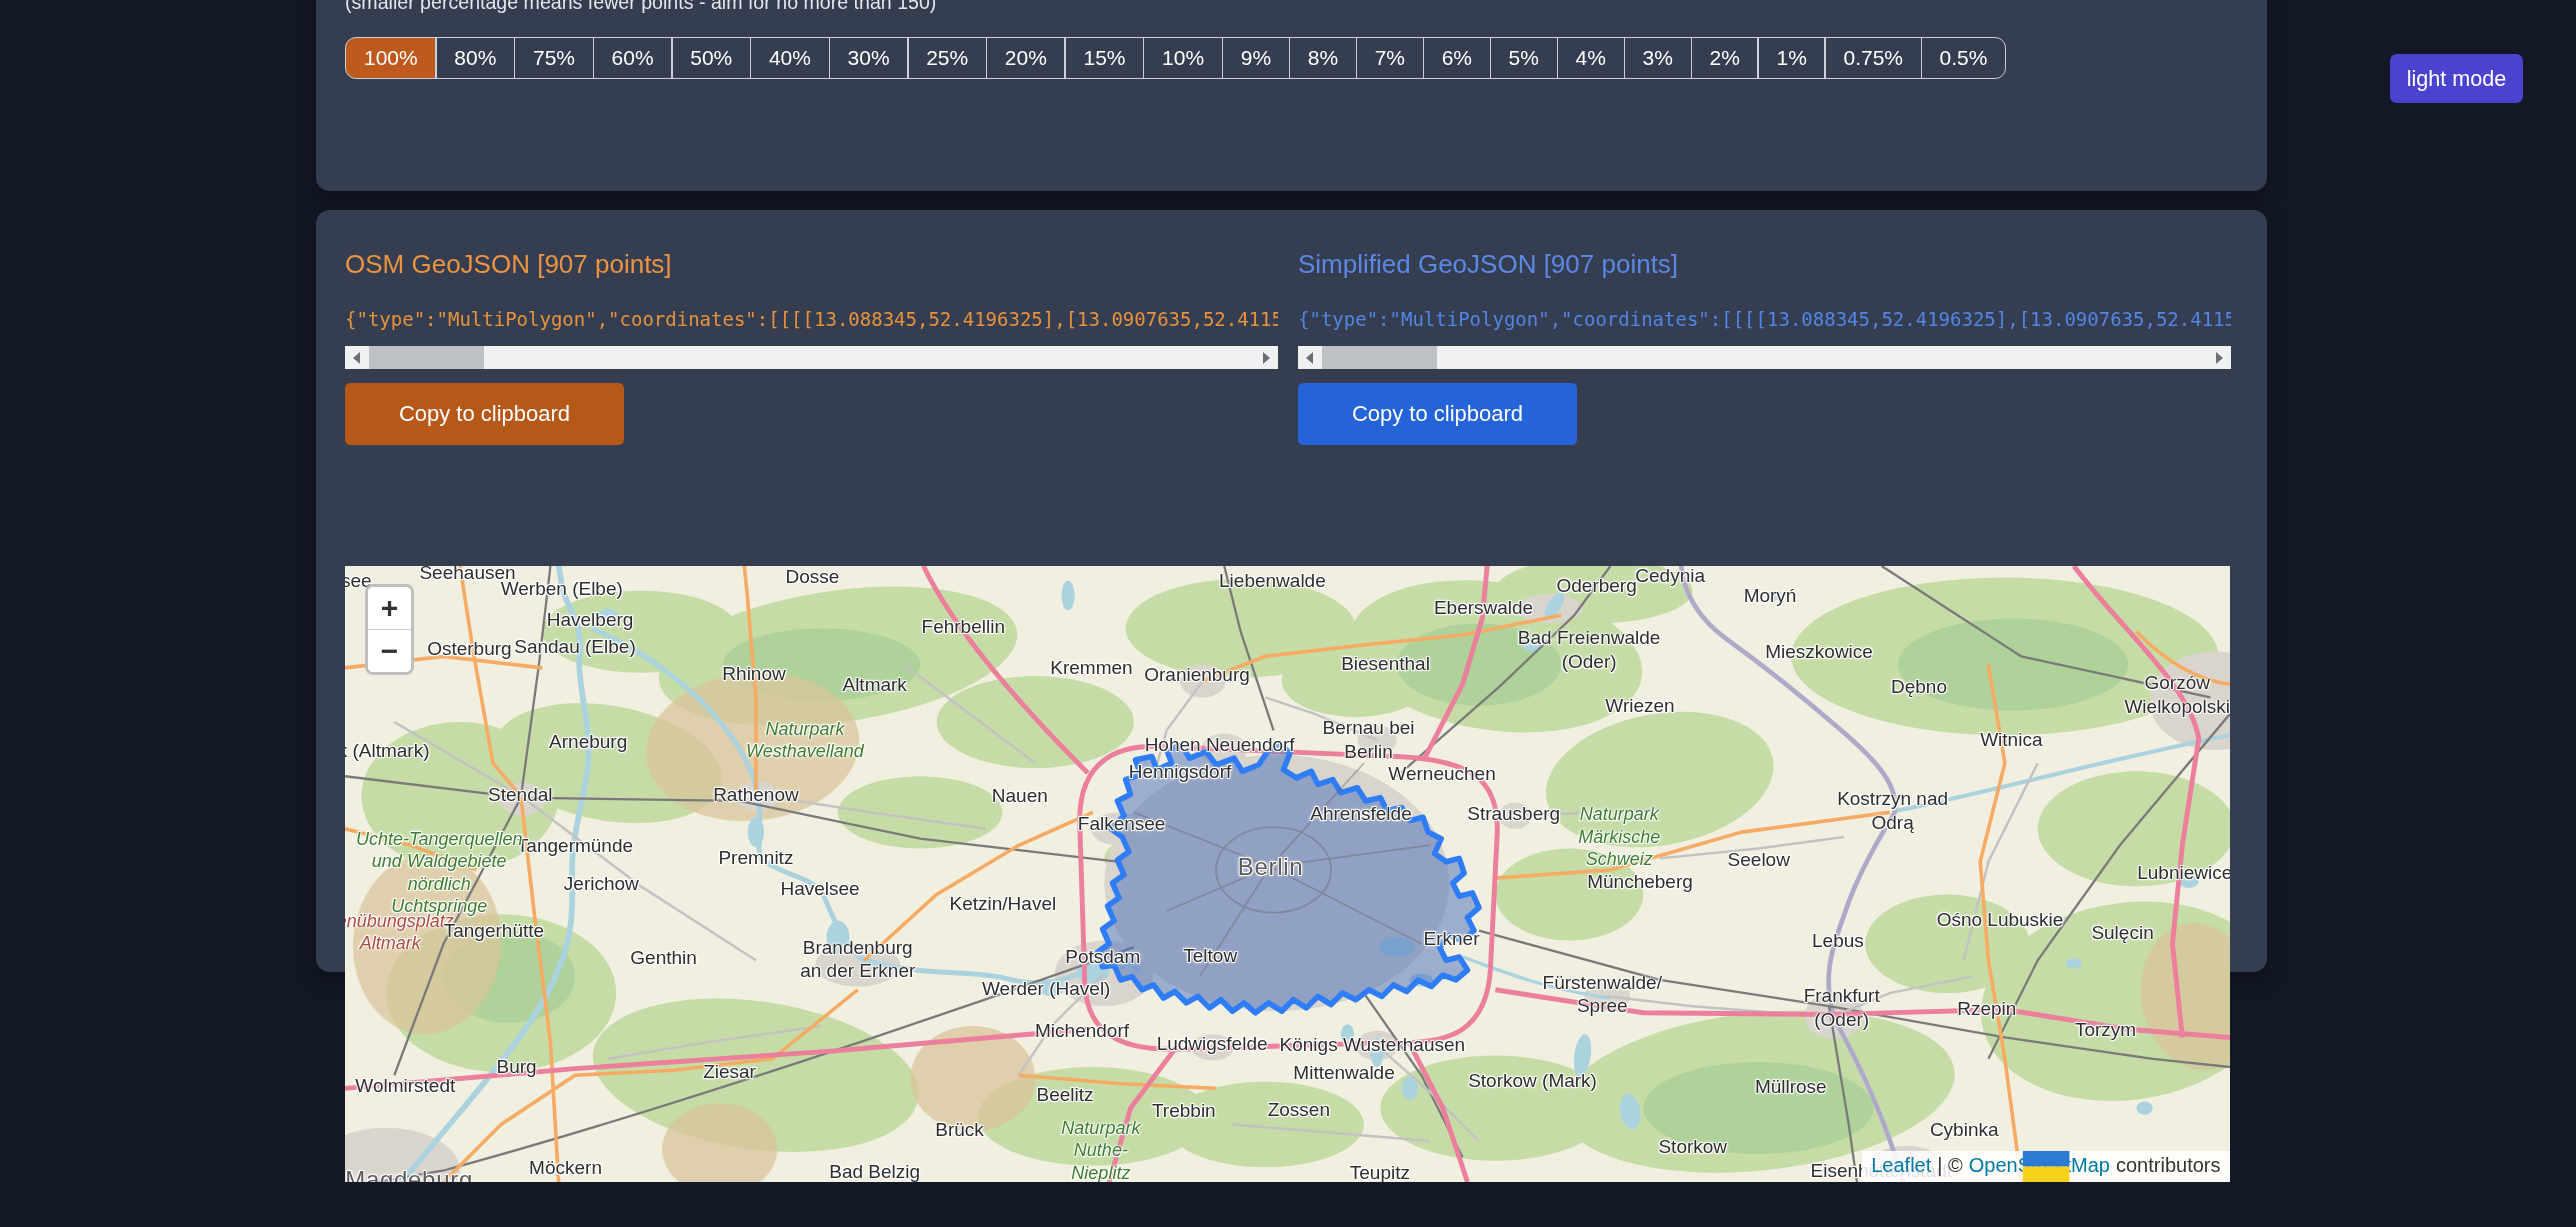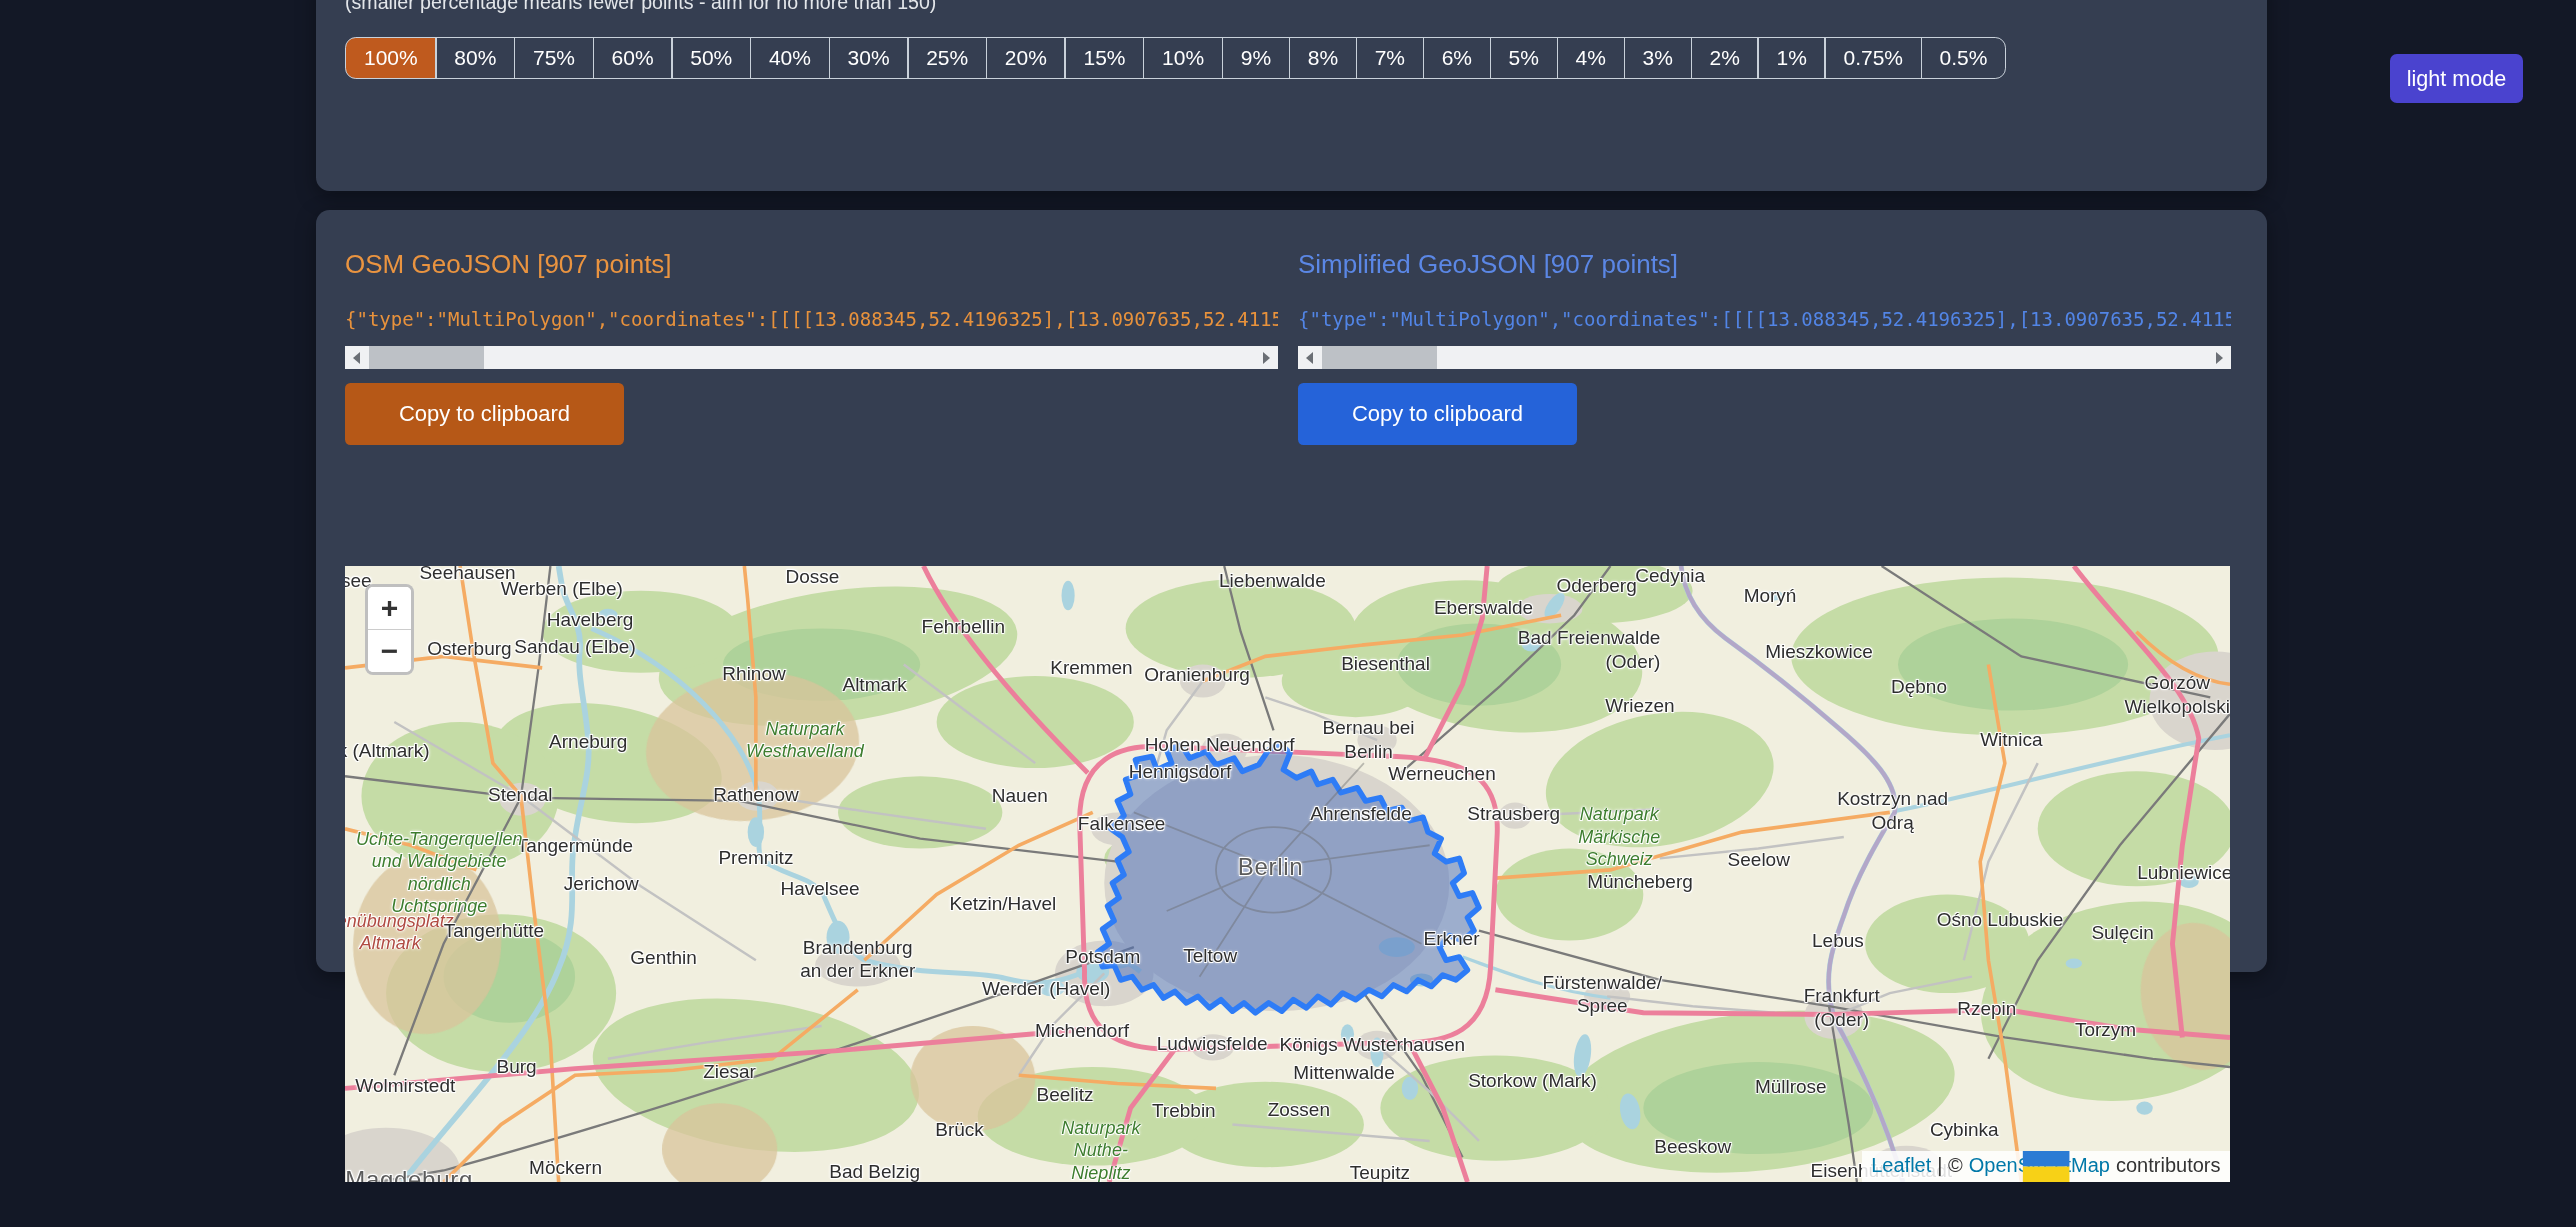--- a/index.html
+++ b/index.html
@@ -316,7 +316,7 @@
         <div class="mlabel" style="left: 66.4%; top: 3.3%;">Oderberg</div>
         <div class="mlabel" style="left: 70.3%; top: 1.7%;">Cedynia</div>
         <div class="mlabel" style="left: 75.6%; top: 4.8%;">Moryń</div>
-        <div class="mlabel" style="left: 66%; top: 13.7%; text-align: right;">Bad Freienwalde
+        <div class="mlabel" style="left: 66%; top: 13.7%;">Bad Freienwalde
 (Oder)</div>
         <div class="mlabel" style="left: 78.2%; top: 13.9%;">Mieszkowice</div>
         <div class="mlabel" style="left: 55.2%; top: 15.9%;">Biesenthal</div>

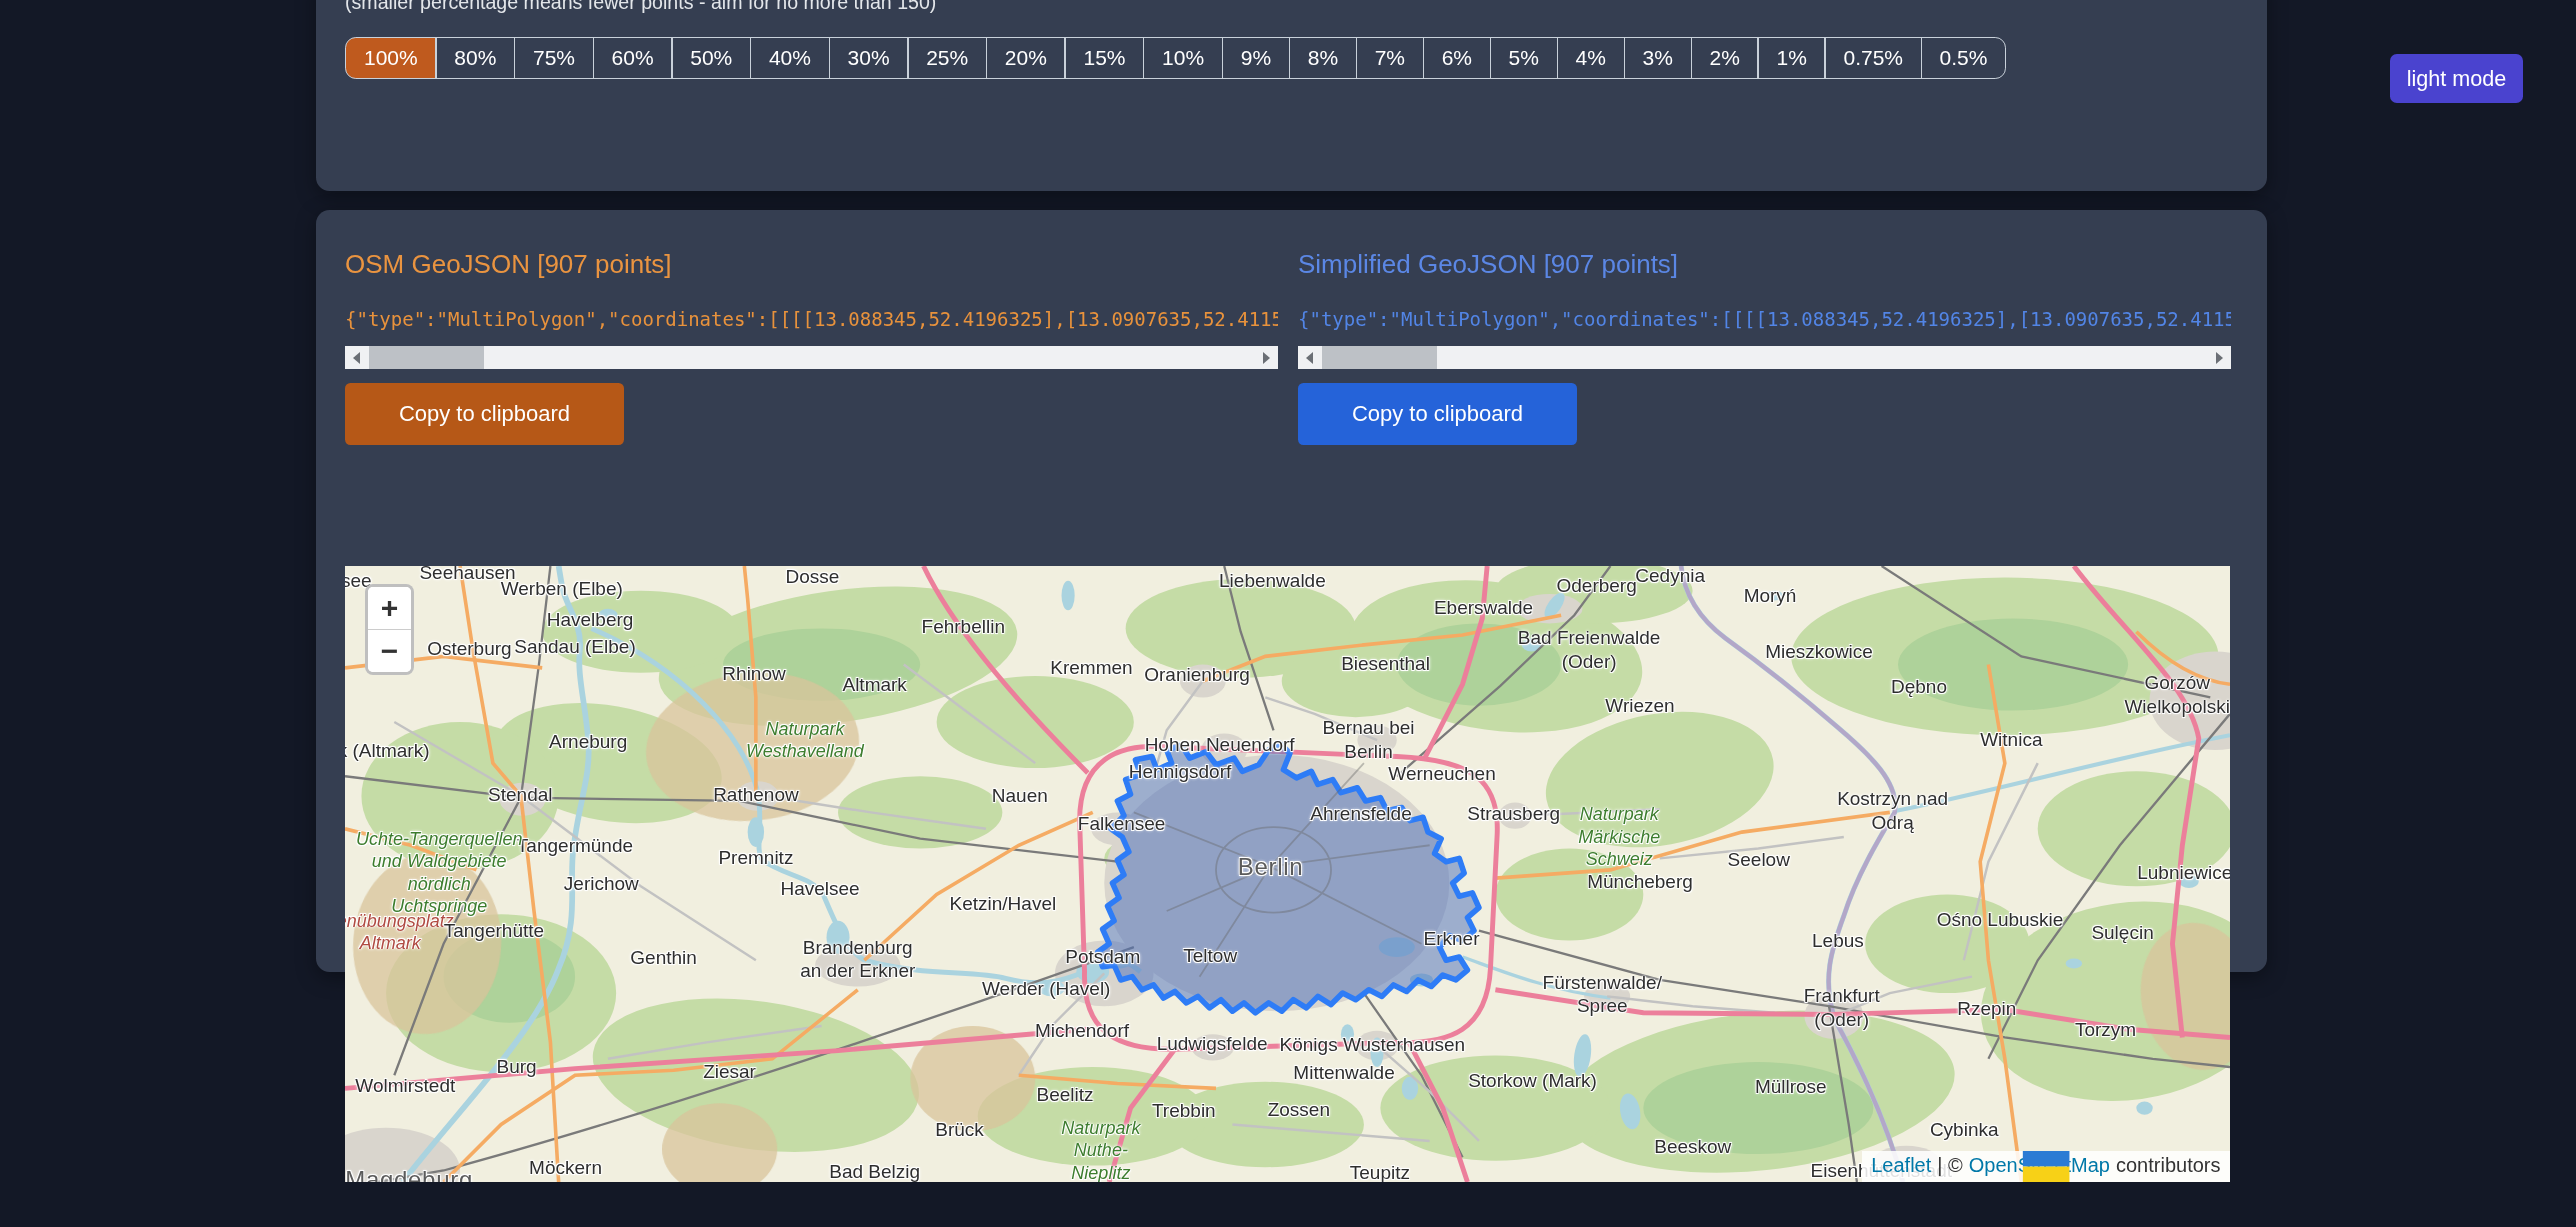--- a/index.html
+++ b/index.html
@@ -391,7 +391,7 @@
 Nieplitz</div>
         <div class="mlabel" style="left: 28.1%; top: 98.3%;">Bad Belzig</div>
         <div class="mlabel" style="left: 76.7%; top: 84.6%;">Müllrose</div>
-        <div class="mlabel" style="left: 71.5%; top: 94.3%;">Beeskow</div>
+        <div class="mlabel" style="left: 71.5%; top: 94.3%;">Storkow</div>
         <div class="mlabel" style="left: 85.9%; top: 91.5%;">Cybinka</div>
         <div class="mlabel" style="left: 81.5%; top: 98.2%;">Eisenhüttenstadt</div>
         <div class="mlabel" style="left: 3.2%; top: 84.4%;">Wolmirstedt</div>

